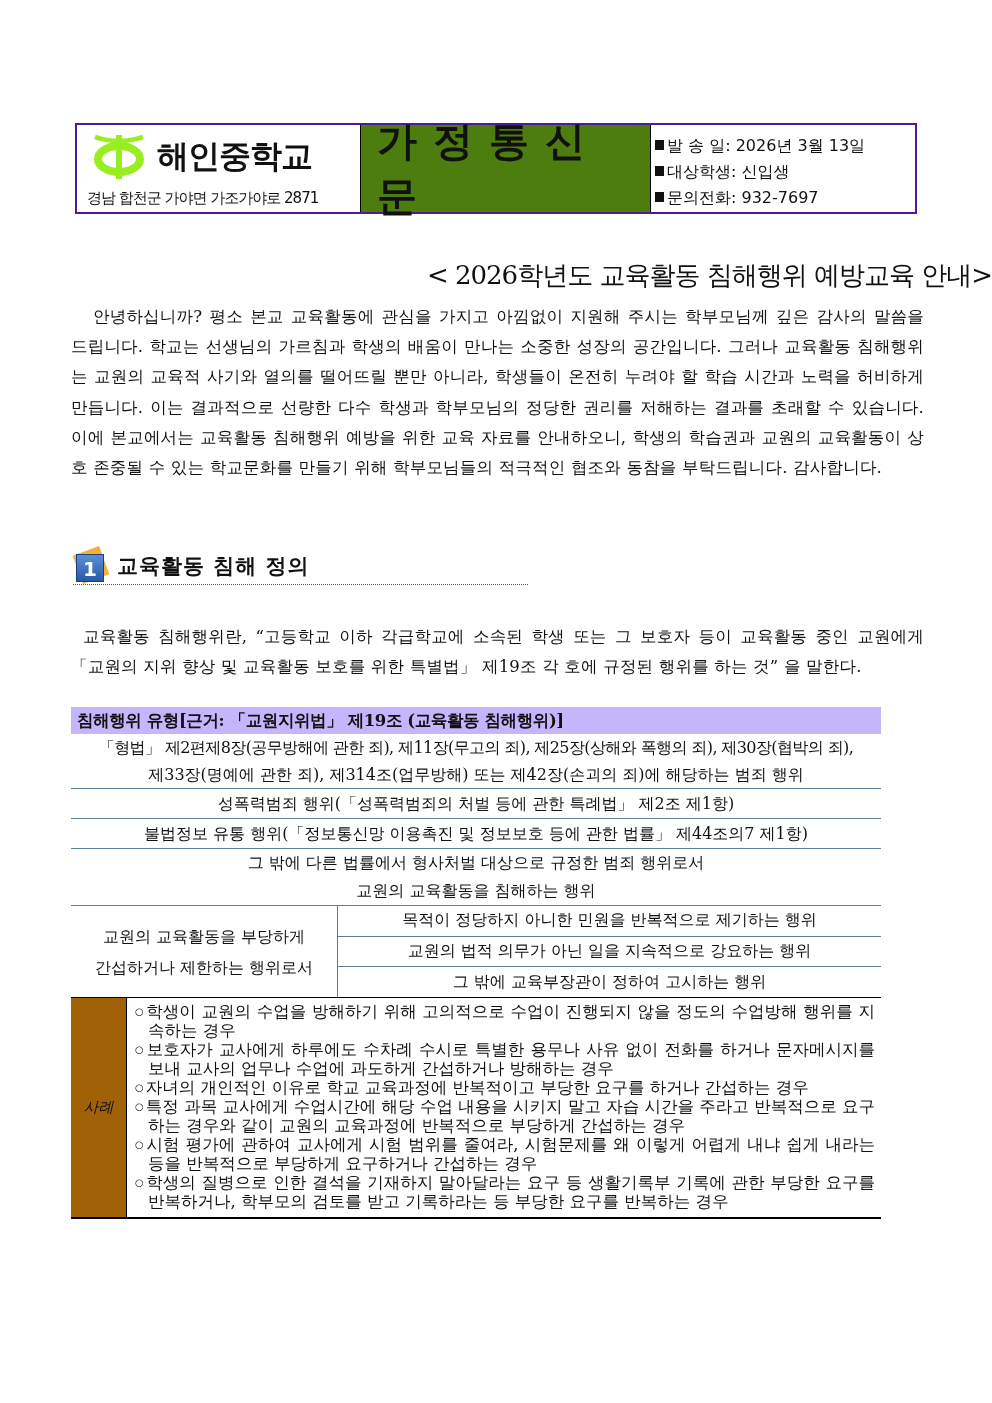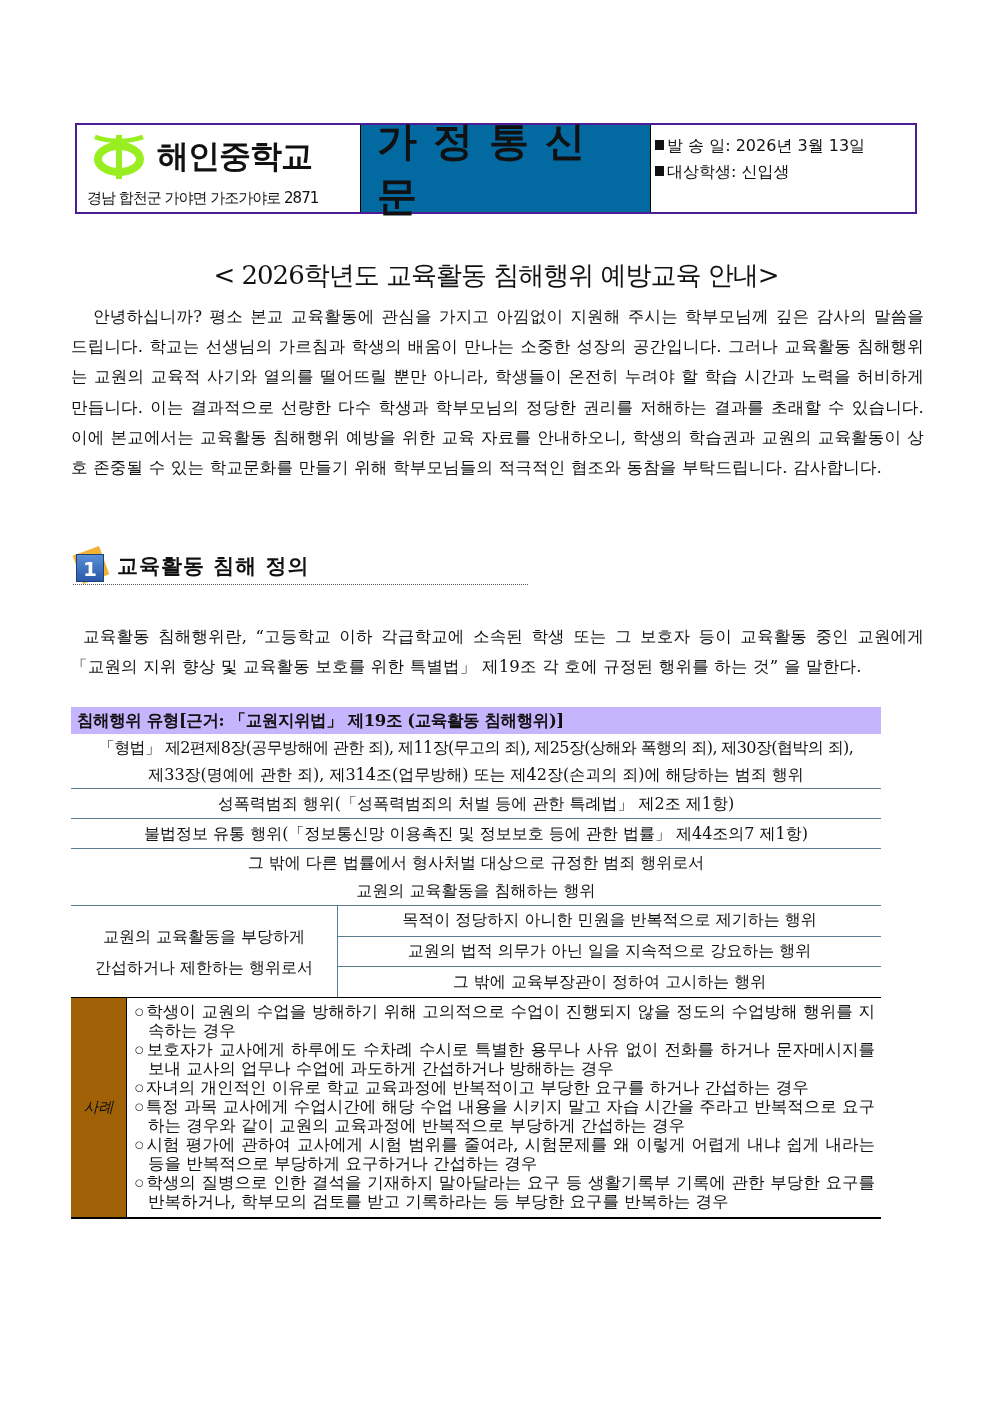--- a/index.html
+++ b/index.html
@@ -11,7 +11,7 @@
   .logo { position: absolute; left: 14px; top: 6px; width: 56px; height: 50px; }
   .school-name { position: absolute; left: 80px; top: 10px; font-family: "DejaVu Sans", sans-serif; font-weight: bold; font-size: 32px; letter-spacing: -1px; color: #111; }
   .school-addr { position: absolute; left: 10px; top: 64px; font-family: "DejaVu Sans", sans-serif; font-size: 15px; letter-spacing: -1px; color: #111; }
-  .hdr-mid { width: 289px; background: #0369a1; border-right: 1px solid #000; display: flex; align-items: center; justify-content: center; }
+  .hdr-mid { width: 289px; background: #4d7c0f; border-right: 1px solid #000; display: flex; align-items: center; justify-content: center; }
   .hdr-title { font-family: "DejaVu Sans", sans-serif; font-weight: bold; font-size: 40px; letter-spacing: 16px; margin-left: 16px; color: #111; }
   .hdr-right { flex: 1; padding: 8px 0 0 4px; font-family: "DejaVu Sans", sans-serif; font-size: 16px; line-height: 26px; }
   .hdr-right .row { white-space: nowrap; }

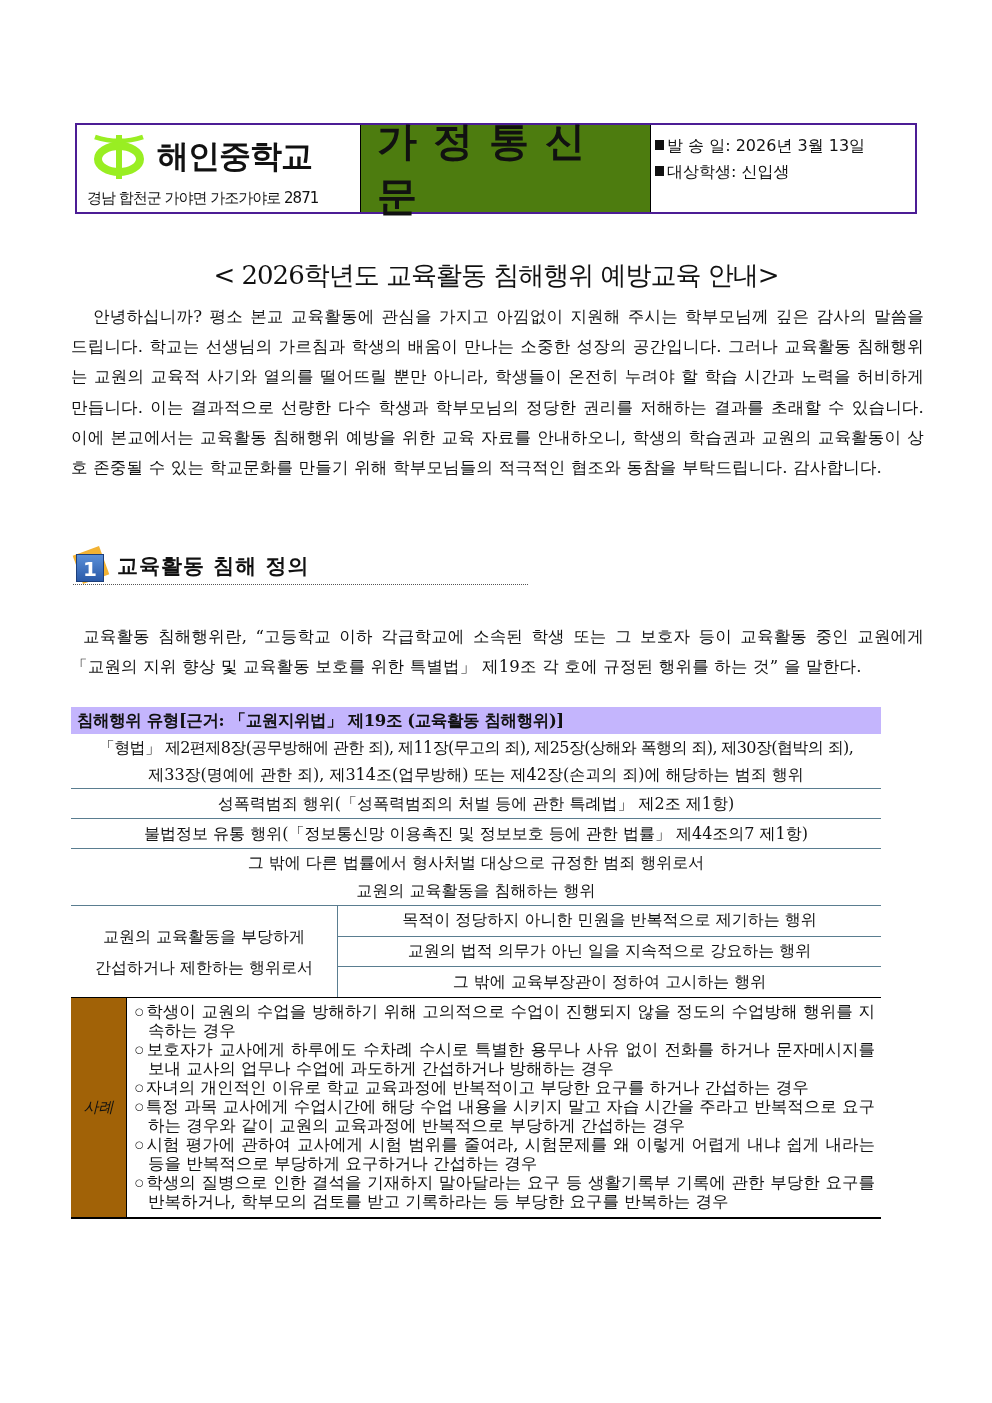--- a/index.html
+++ b/index.html
@@ -71,6 +71,7 @@
   <div class="hdr-right">
     <div class="row"><span class="sq"></span><span>발 송 일:</span> <span>2026년 3월 13일</span></div>
     <div class="row"><span class="sq"></span><span>대상학생:</span> <span>신입생</span></div>
+    <div class="row"><span class="sq"></span><span>문의전화:</span> <span>932-7697</span></div>
   </div>
 </div>
 

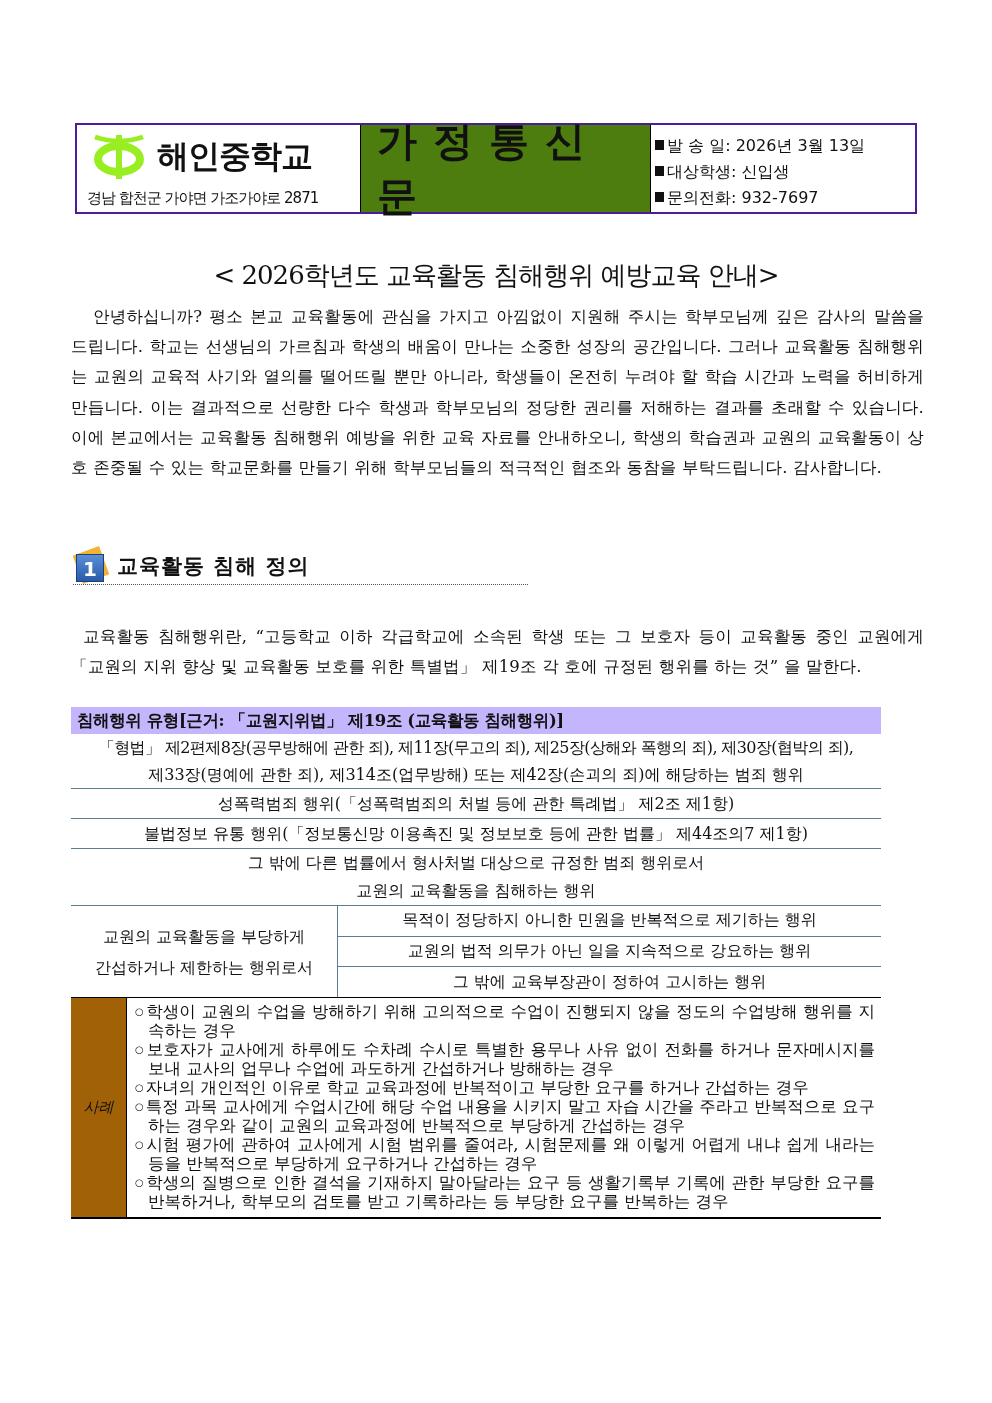--- a/index.html
+++ b/index.html
@@ -18,7 +18,7 @@
   .sq { display: inline-block; width: 9px; height: 10px; background: #111; margin-right: 3px; vertical-align: 1px; }
 
   
-  .doc-title { position: absolute; left: 0; width: 992px; top: 258px; text-align: center; font-size: 26px; letter-spacing: -1px; }
+  .doc-title { position: absolute; left: 0; width: 992px; top: 258px; text-align: right; font-size: 26px; letter-spacing: -1px; }
 
   
   .para { position: absolute; left: 71px; width: 853px; font-size: 16.5px; line-height: 30.2px; text-align: justify; text-align-last: left; letter-spacing: 0.2px; }

